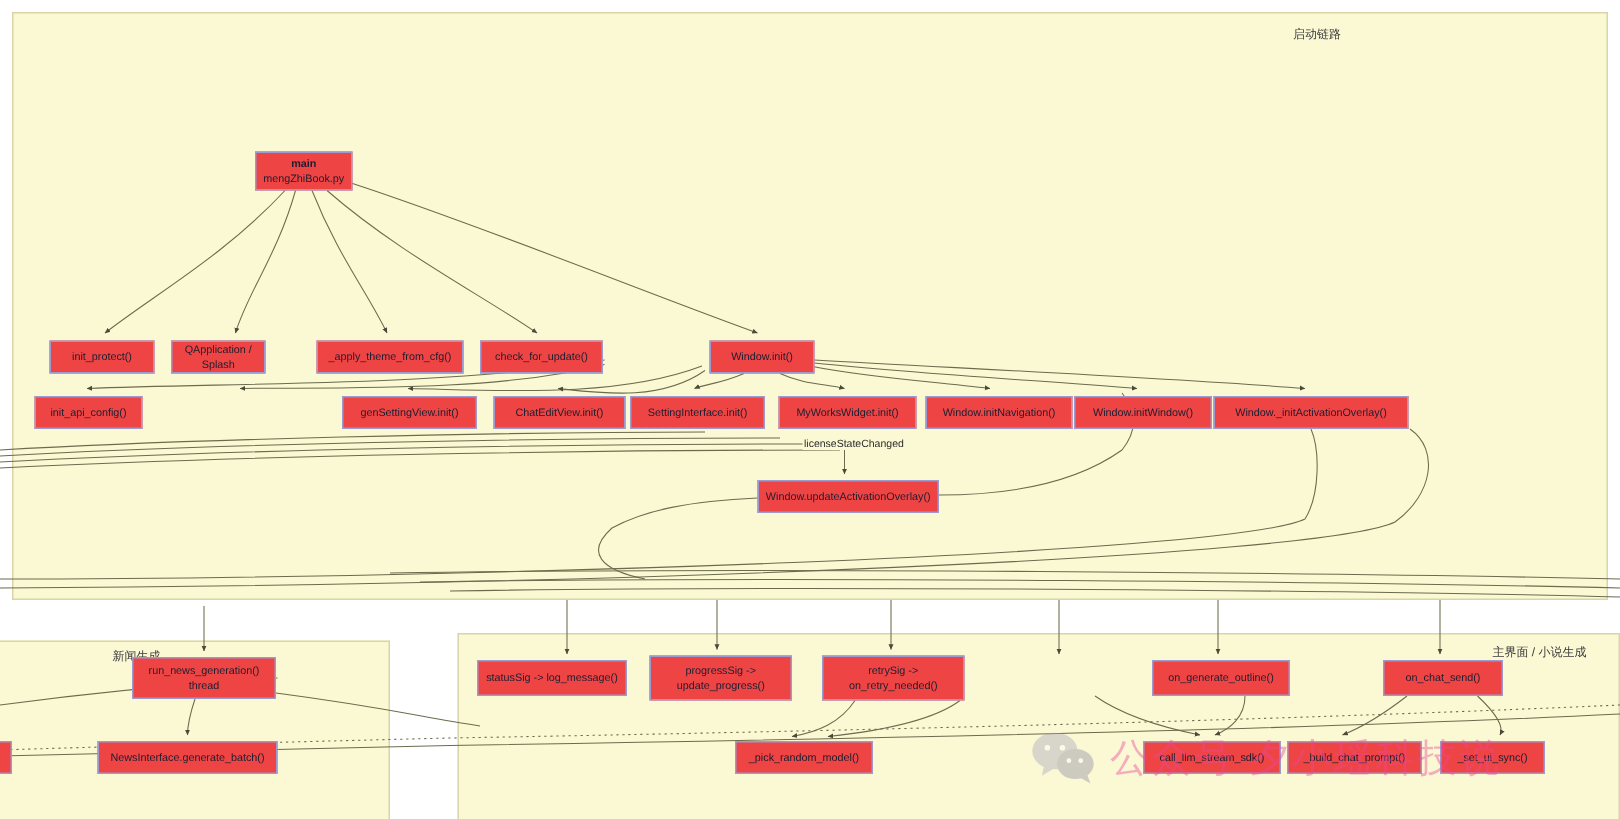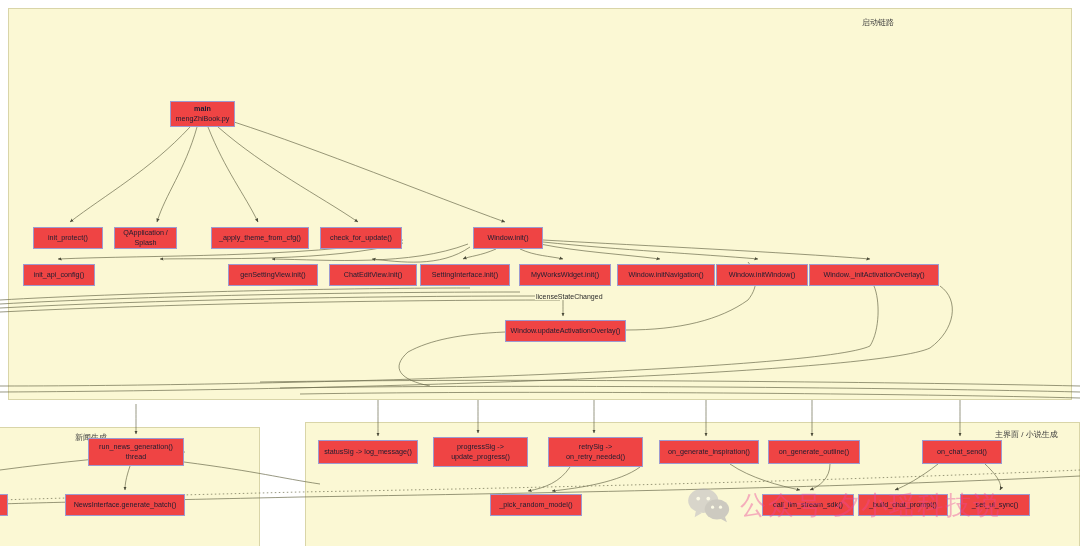--- a/index.html
+++ b/index.html
@@ -173,9 +173,6 @@
     <span class="l2">retrySig -&gt;</span>
     <span class="l2">on_retry_needed()</span>
   </div>
-  <div class="node single" style="left:659px;top:440px;width:100px;height:24px;">
-      <span>on_generate_inspiration()</span>
-    </div>
   <div class="node single" style="left:768px;top:440px;width:92px;height:24px;">
       <span>on_generate_outline()</span>
     </div>

